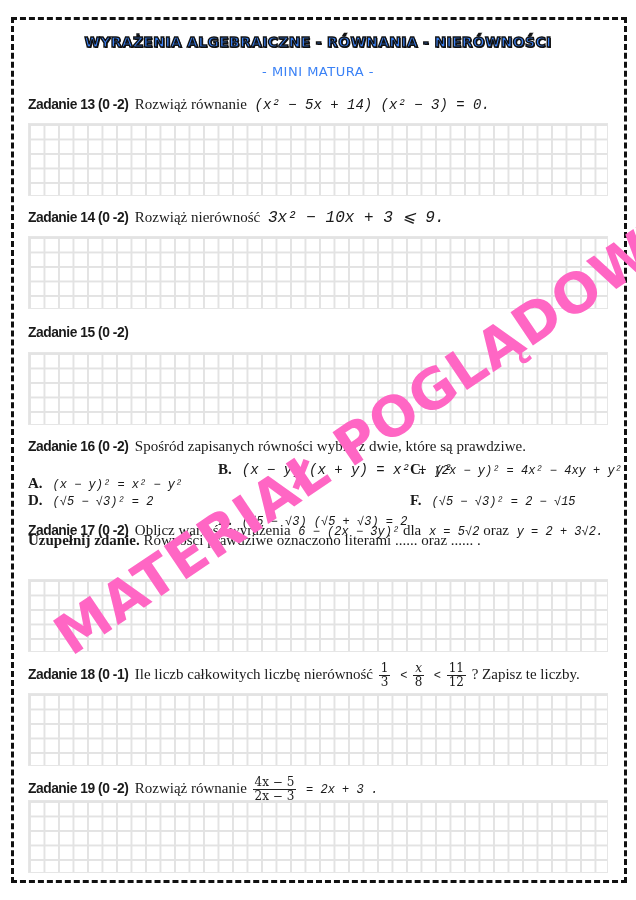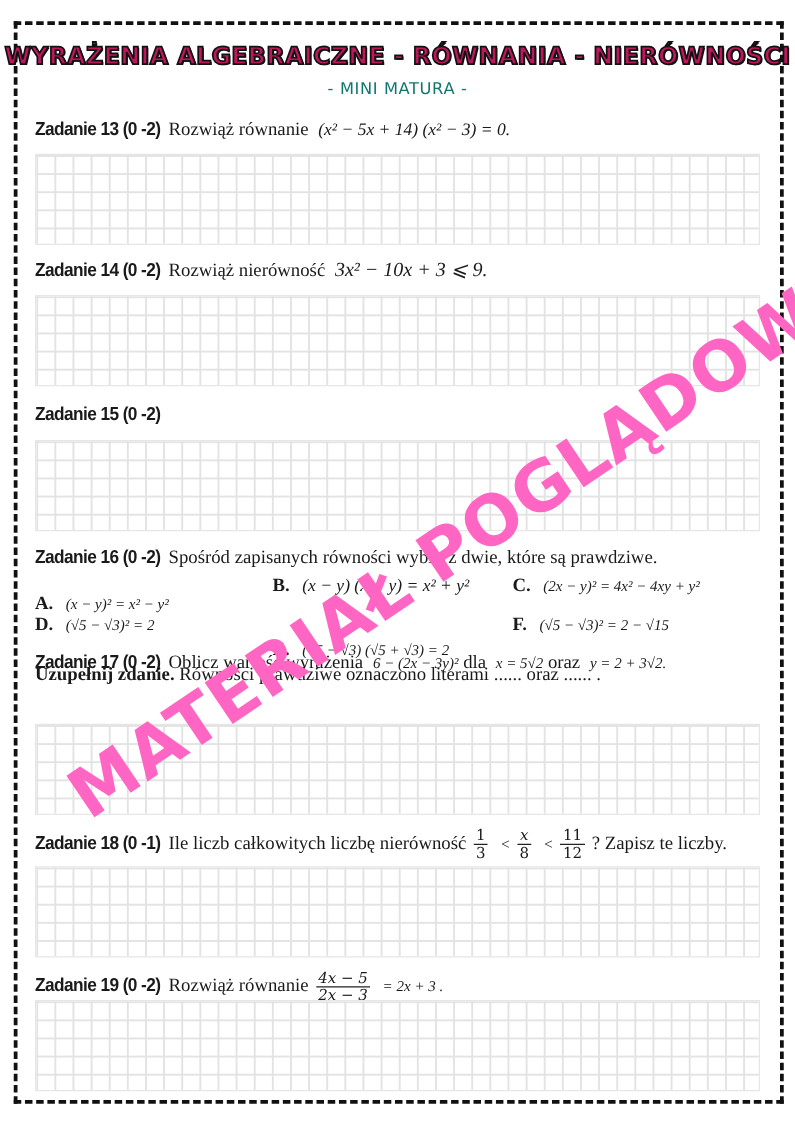--- a/index.html
+++ b/index.html
@@ -8,8 +8,8 @@
   .frame { position:absolute; left:11px; top:17px; width:616px; height:866px;
            border:3px dashed #111; box-sizing:border-box; }
   .title { position:absolute; left:0; top:34px; width:636px; text-align:center;
-           font-family:"DejaVu Sans", sans-serif; font-weight:900; font-size:19px;
-           letter-spacing:0.3px; color:#be185d;
+           font-family:"DejaVu Sans", sans-serif; font-weight:900; font-size:14px;
+           letter-spacing:0.3px; color:#3b82f6;
            -webkit-text-stroke:1.4px #111; text-shadow:1px 1px 0 #111; white-space:nowrap; }
   .subtitle { position:absolute; left:0; top:64px; width:636px; text-align:center;
               font-family:"DejaVu Sans", sans-serif; font-size:13px; color:#0f766e; letter-spacing:0.5px; }

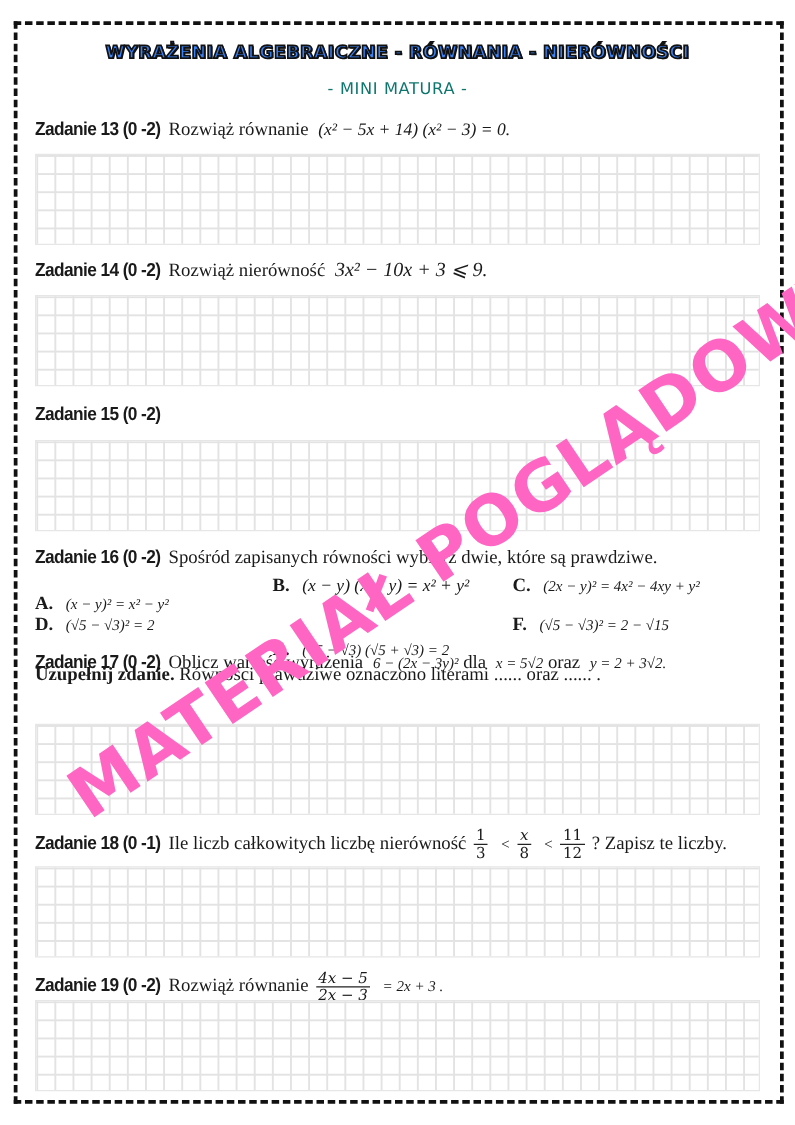--- a/index.html
+++ b/index.html
@@ -12,7 +12,7 @@
            letter-spacing:0.3px; color:#3b82f6;
            -webkit-text-stroke:1.4px #111; text-shadow:1px 1px 0 #111; white-space:nowrap; }
   .subtitle { position:absolute; left:0; top:64px; width:636px; text-align:center;
-              font-family:"DejaVu Sans", sans-serif; font-size:13px; color:#0f766e; letter-spacing:0.5px; }
+              font-family:"DejaVu Sans", sans-serif; font-size:13px; color:#3b82f6; letter-spacing:0.5px; }
   .task { position:absolute; left:28px; font-size:15px; white-space:nowrap; line-height:17px; }
   .label { font-family:"Liberation Sans", sans-serif; font-weight:bold; font-size:15px;
            letter-spacing:-0.5px; transform:scaleX(0.92); display:inline-block; transform-origin:left; margin-right:-6px; }

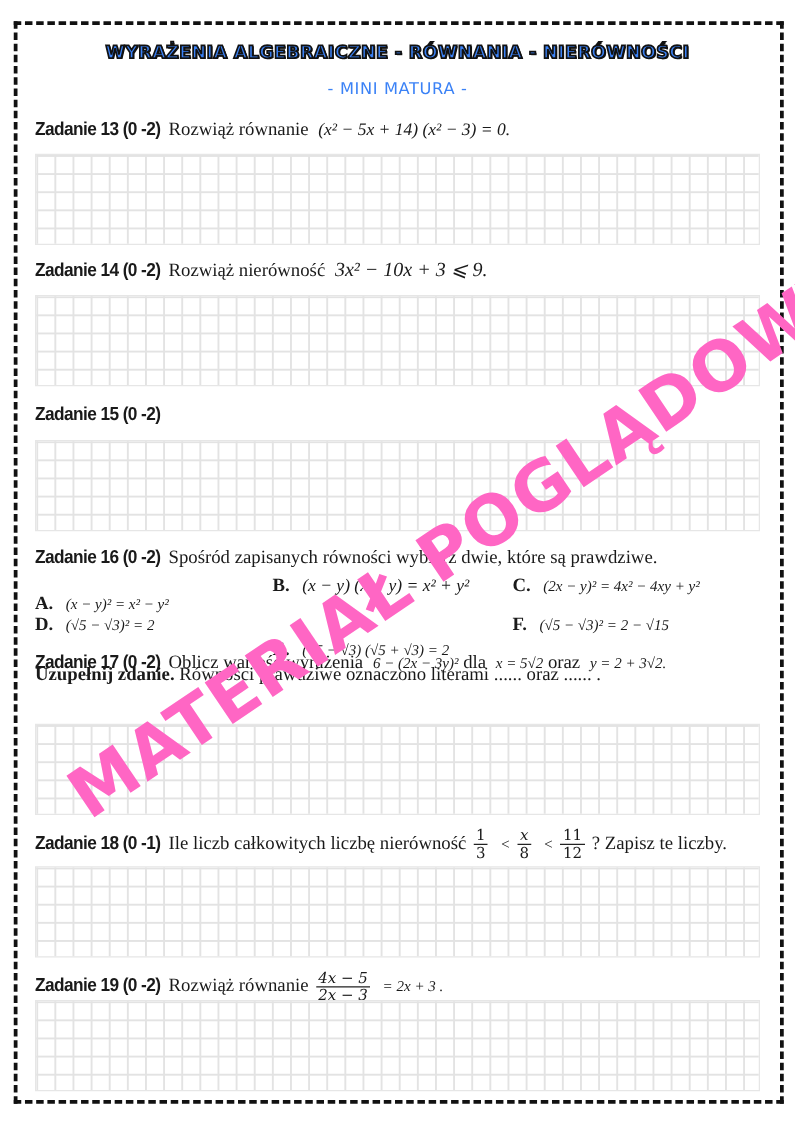--- a/index.html
+++ b/index.html
@@ -16,7 +16,7 @@
   .task { position:absolute; left:28px; font-size:15px; white-space:nowrap; line-height:17px; }
   .label { font-family:"Liberation Sans", sans-serif; font-weight:bold; font-size:15px;
            letter-spacing:-0.5px; transform:scaleX(0.92); display:inline-block; transform-origin:left; margin-right:-6px; }
-  .math { font-family:Liberation Serif, serif; font-style:italic; font-size:14px; margin-left:4px;text-align:right; }
+  .math { font-family:Liberation Mono, monospace; font-style:italic; font-size:14px; margin-left:4px;text-align:right; }
   .math.small { font-size:12px; }
   .grid { position:absolute; left:28px; width:580px; height:73px; box-sizing:border-box;
           border:1.5px solid #e6e6e6;

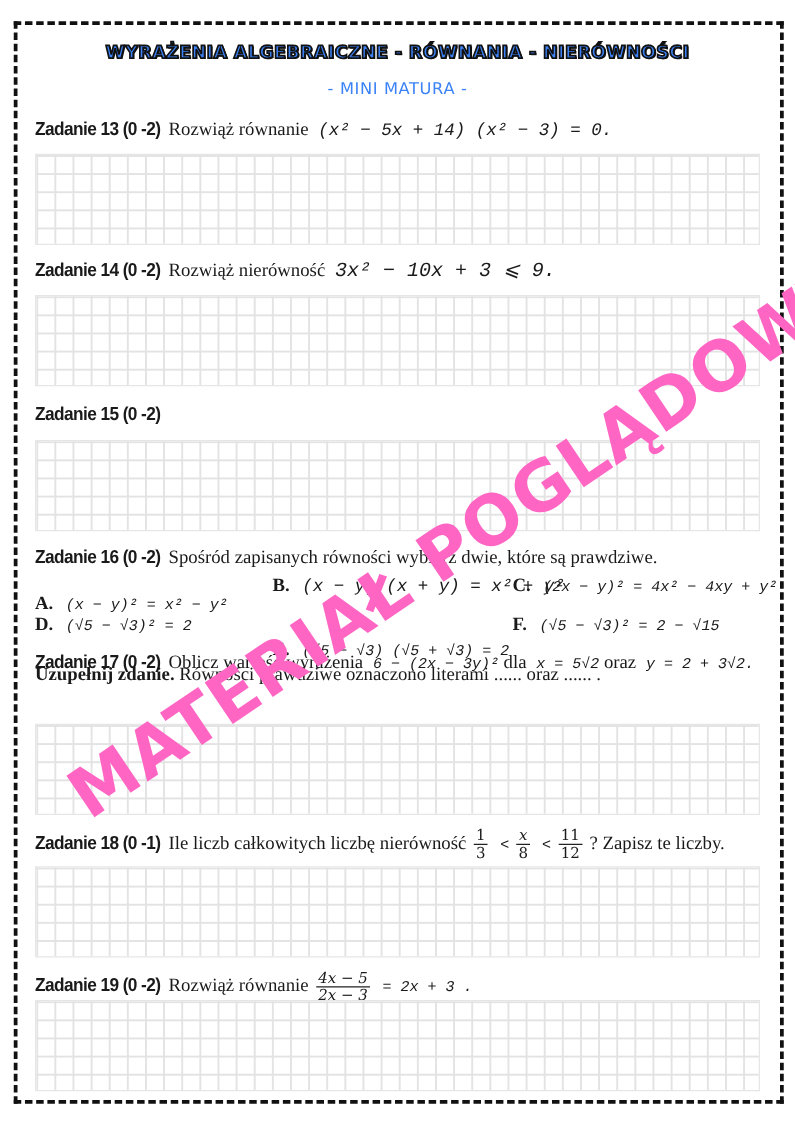--- a/index.html
+++ b/index.html
@@ -114,7 +114,7 @@
 <div class="task" style="top:776px">
   <span class="label">Zadanie 19 (0 -2)</span>
   <span>Rozwiąż równanie</span>
-  <span class="frac" style="font-style:italic">
+  <span class="frac" style="">
       <span class="num">4x − 5</span>
       <span>2x − 3</span>
     </span>

